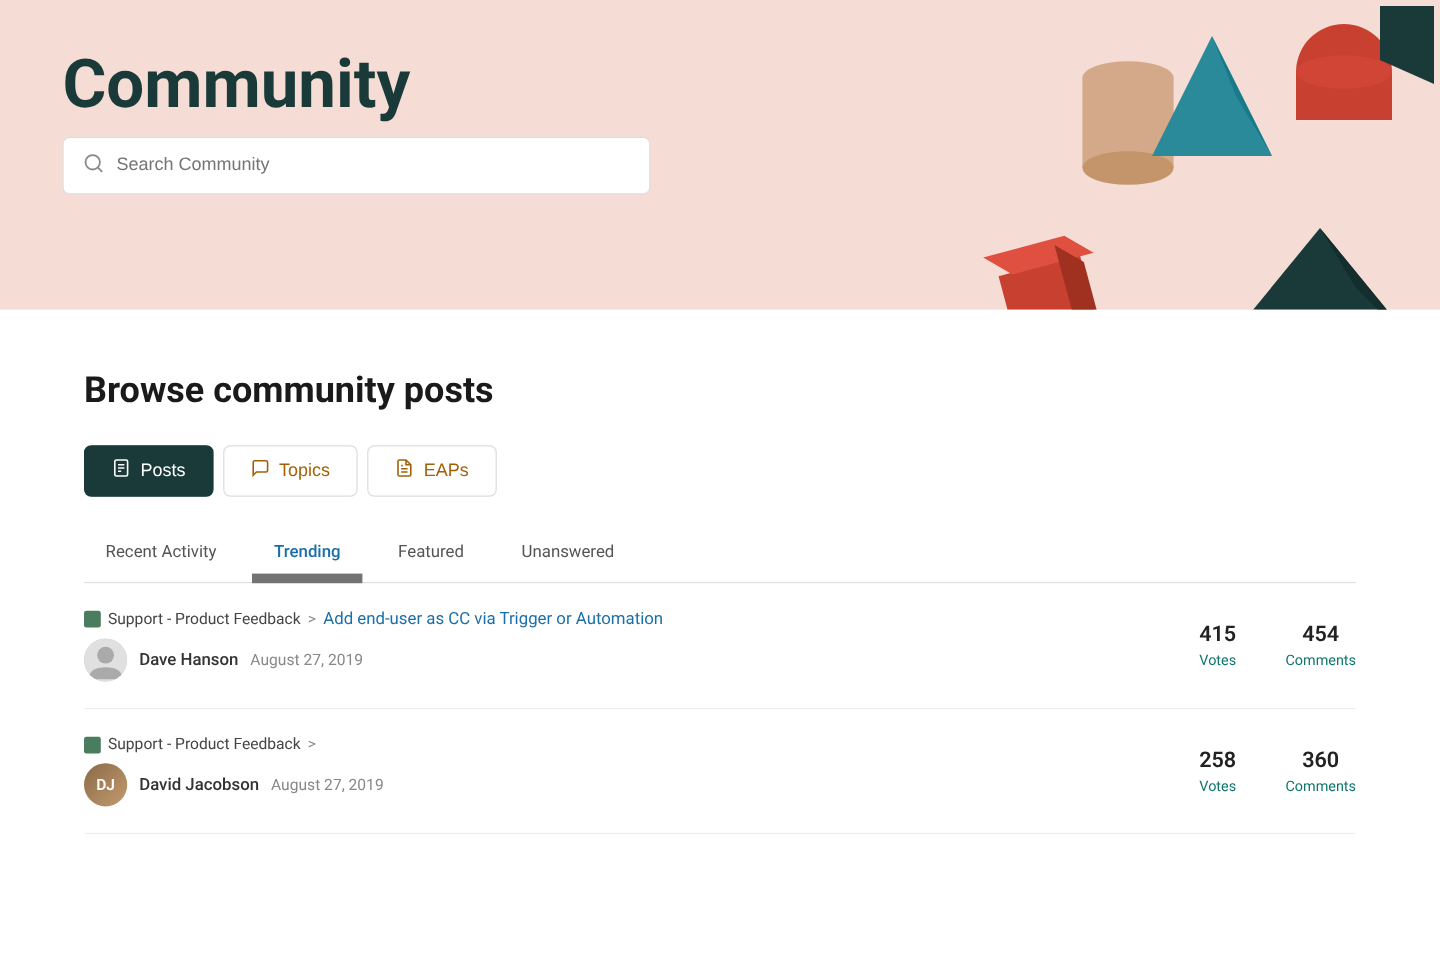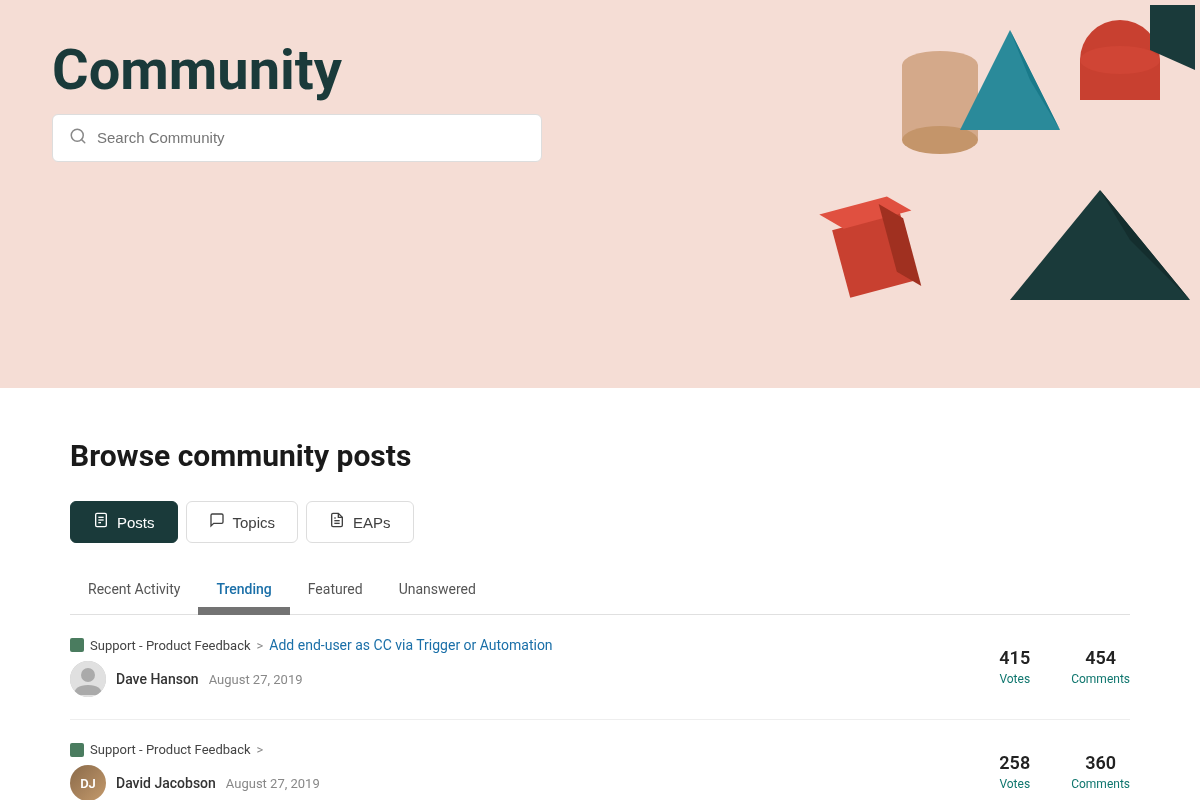--- a/index.html
+++ b/index.html
@@ -9,7 +9,7 @@
     .hero {
       background-color: #f5ddd5;
       position: relative;
-      height: 388px;
+      height: 258px;
       overflow: hidden;
       padding: 40px 0 0 52px;
     }

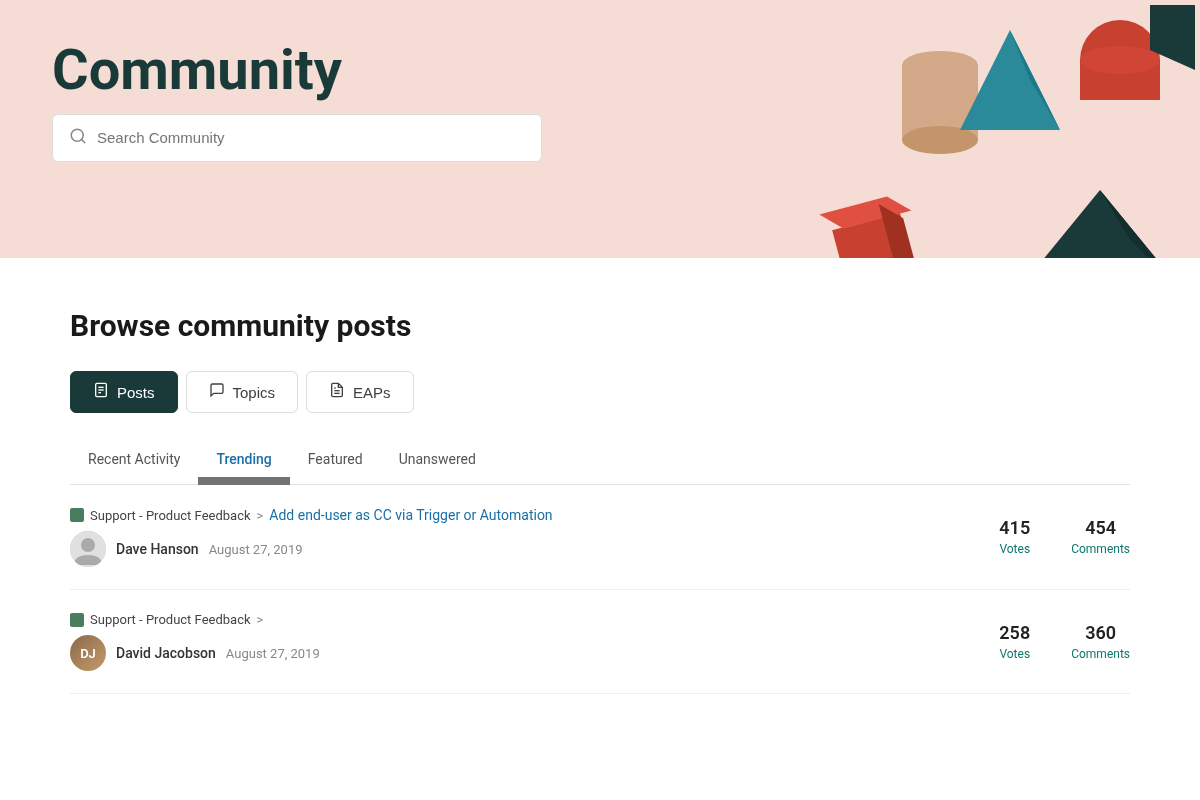--- a/index.html
+++ b/index.html
@@ -87,7 +87,7 @@
       font-size: 15px;
       cursor: pointer;
       background: #fff;
-      color: #404040;
+      color: #a16207;
       font-weight: 500;
     }
     .tab-btn.active {

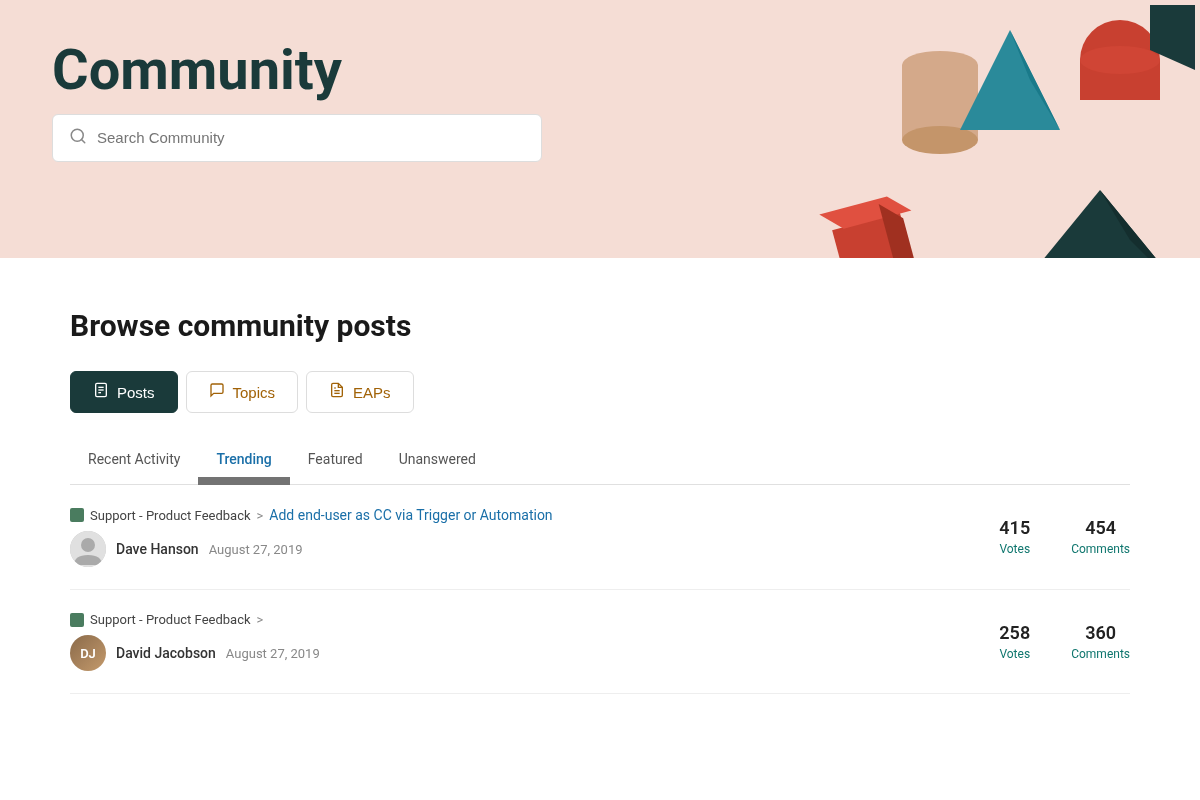--- a/index.html
+++ b/index.html
@@ -102,7 +102,7 @@
     
     .sub-tabs {
       display: flex;
-      gap: 0;
+      gap: 12px;
       border-bottom: 1px solid #e0e0e0;
       margin-bottom: 0;
     }

